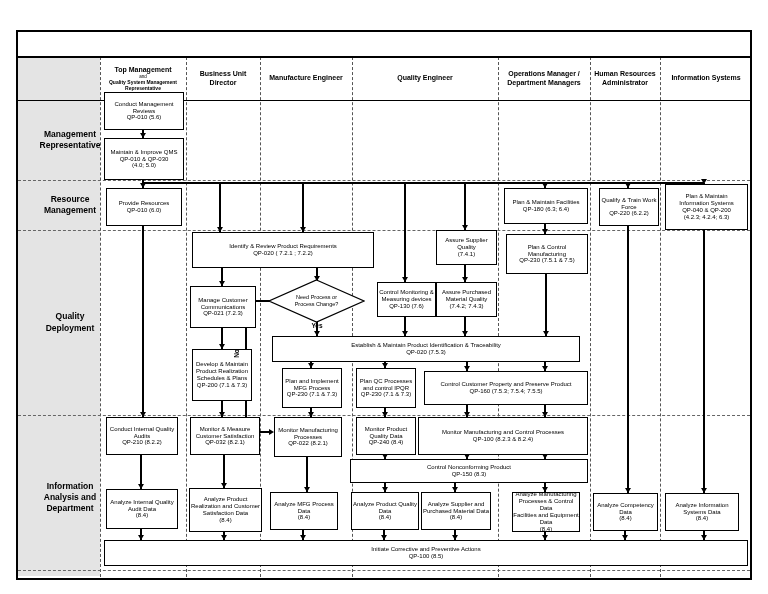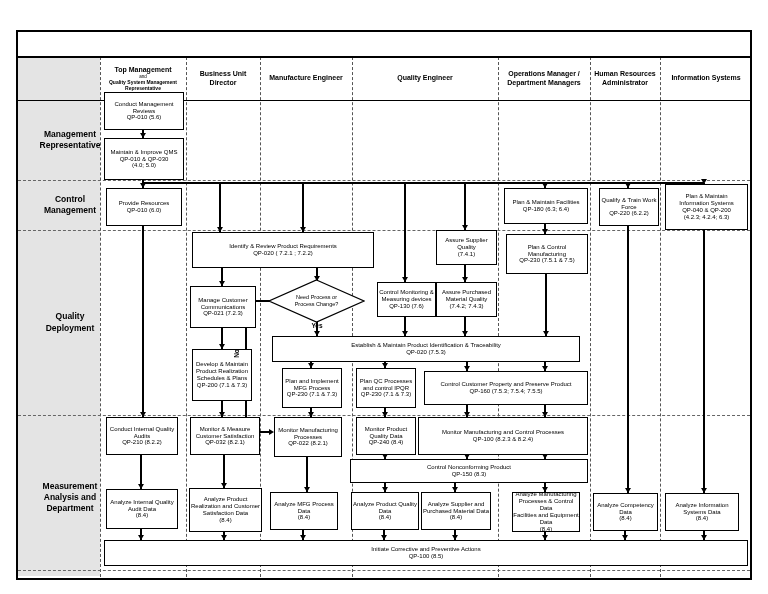--- a/index.html
+++ b/index.html
@@ -89,7 +89,7 @@
         <div>Representative</div>
       </div>
       <div class="rlabel" style="top: 180px; height: 50px;">
-        <div>Control</div>
+        <div>Resource</div>
         <div>Management</div>
       </div>
       <div class="rlabel" style="top: 230px; height: 185px;">

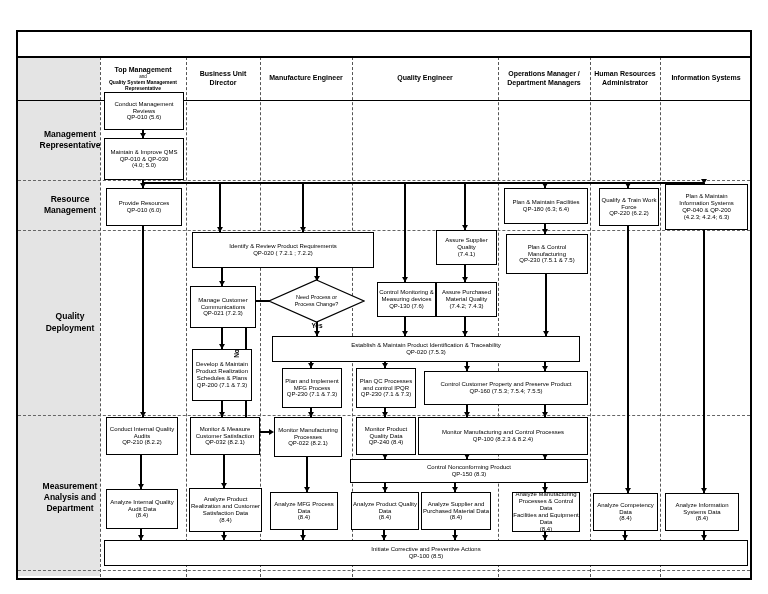--- a/index.html
+++ b/index.html
@@ -97,7 +97,7 @@
         <div>Deployment</div>
       </div>
       <div class="rlabel" style="top: 415px; height: 165px;">
-        <div>Measurement</div>
+        <div>Information</div>
         <div>Analysis and</div>
         <div>Department</div>
       </div>

